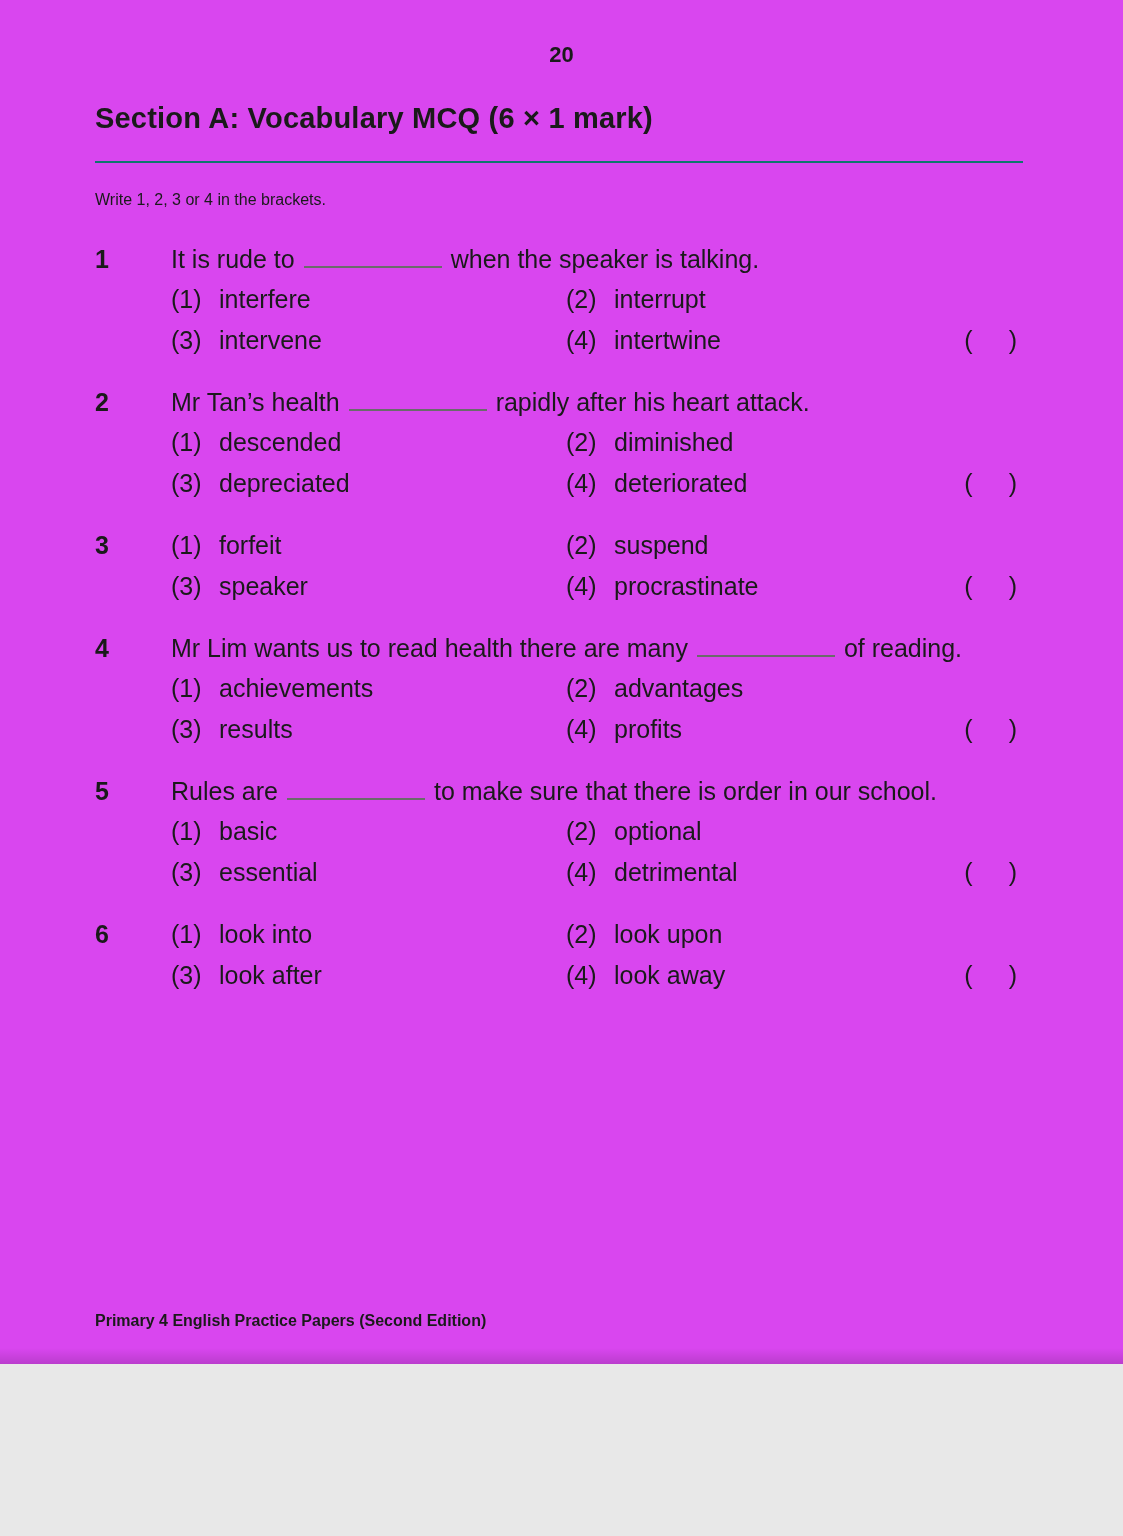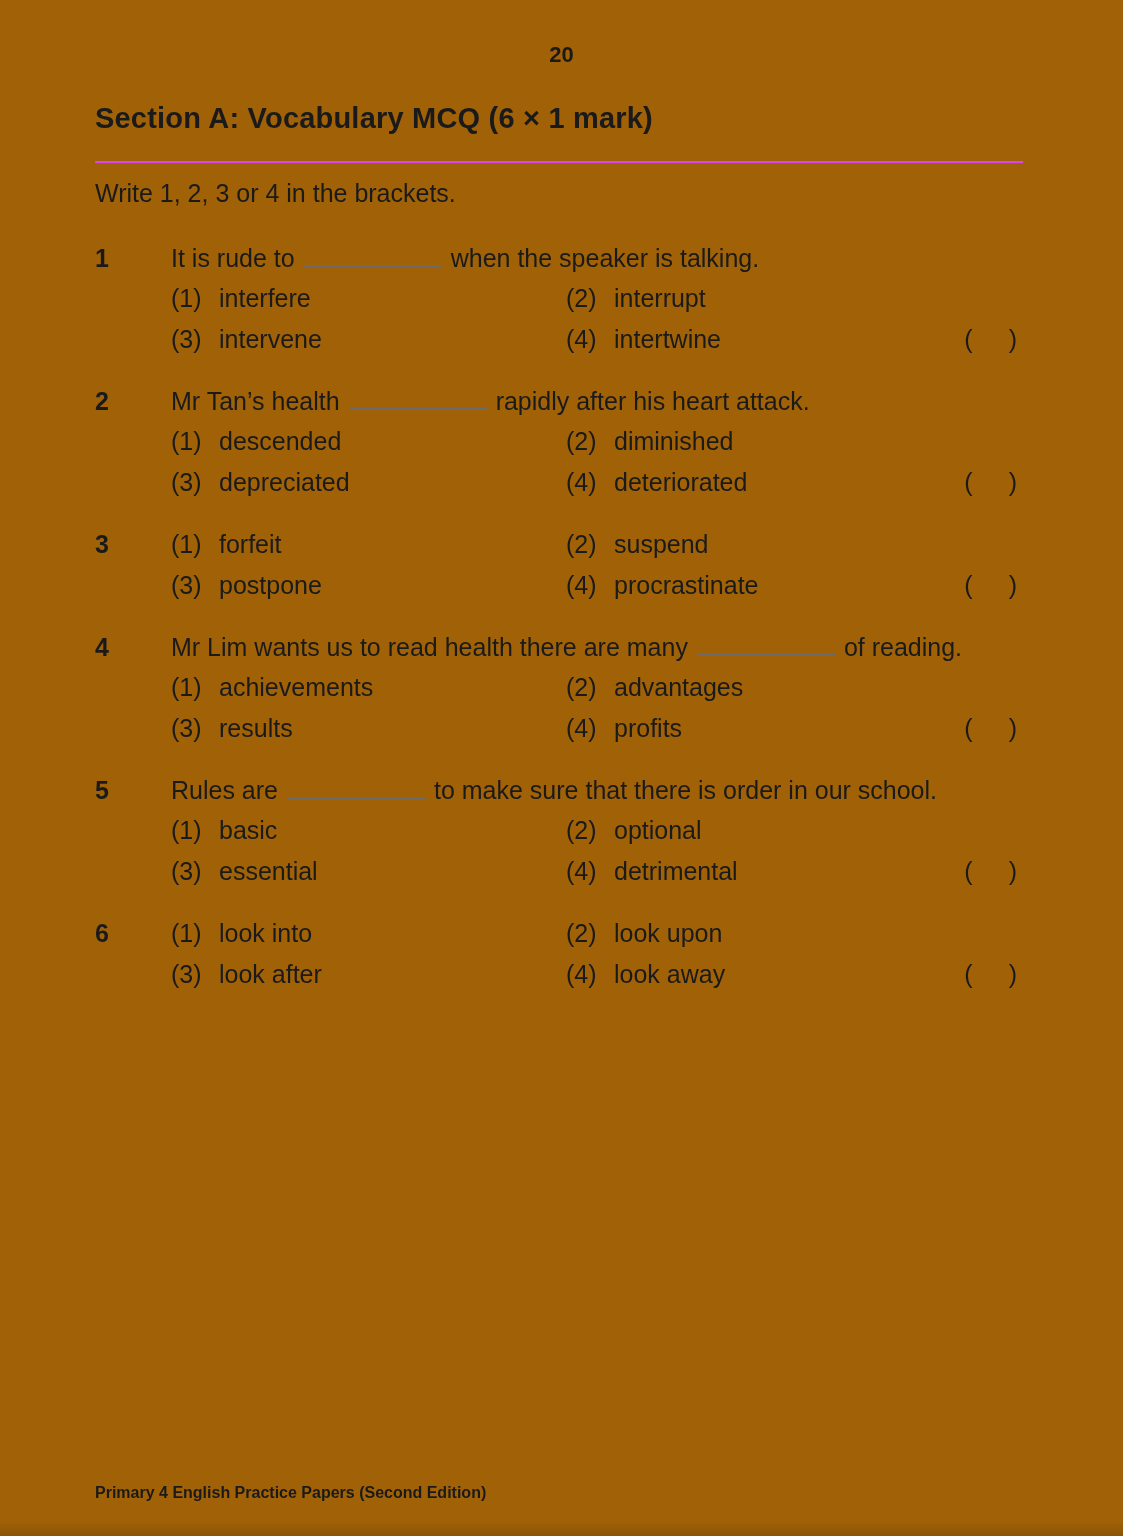--- a/index.html
+++ b/index.html
@@ -9,9 +9,9 @@
   .page {
     position: relative;
     width: 1123px;
-    height: 1536px;
+    height: 1364px;
     margin: 0 auto;
-    background: #a16207;
+    background: #d946ef;
     overflow: hidden;
   }
 

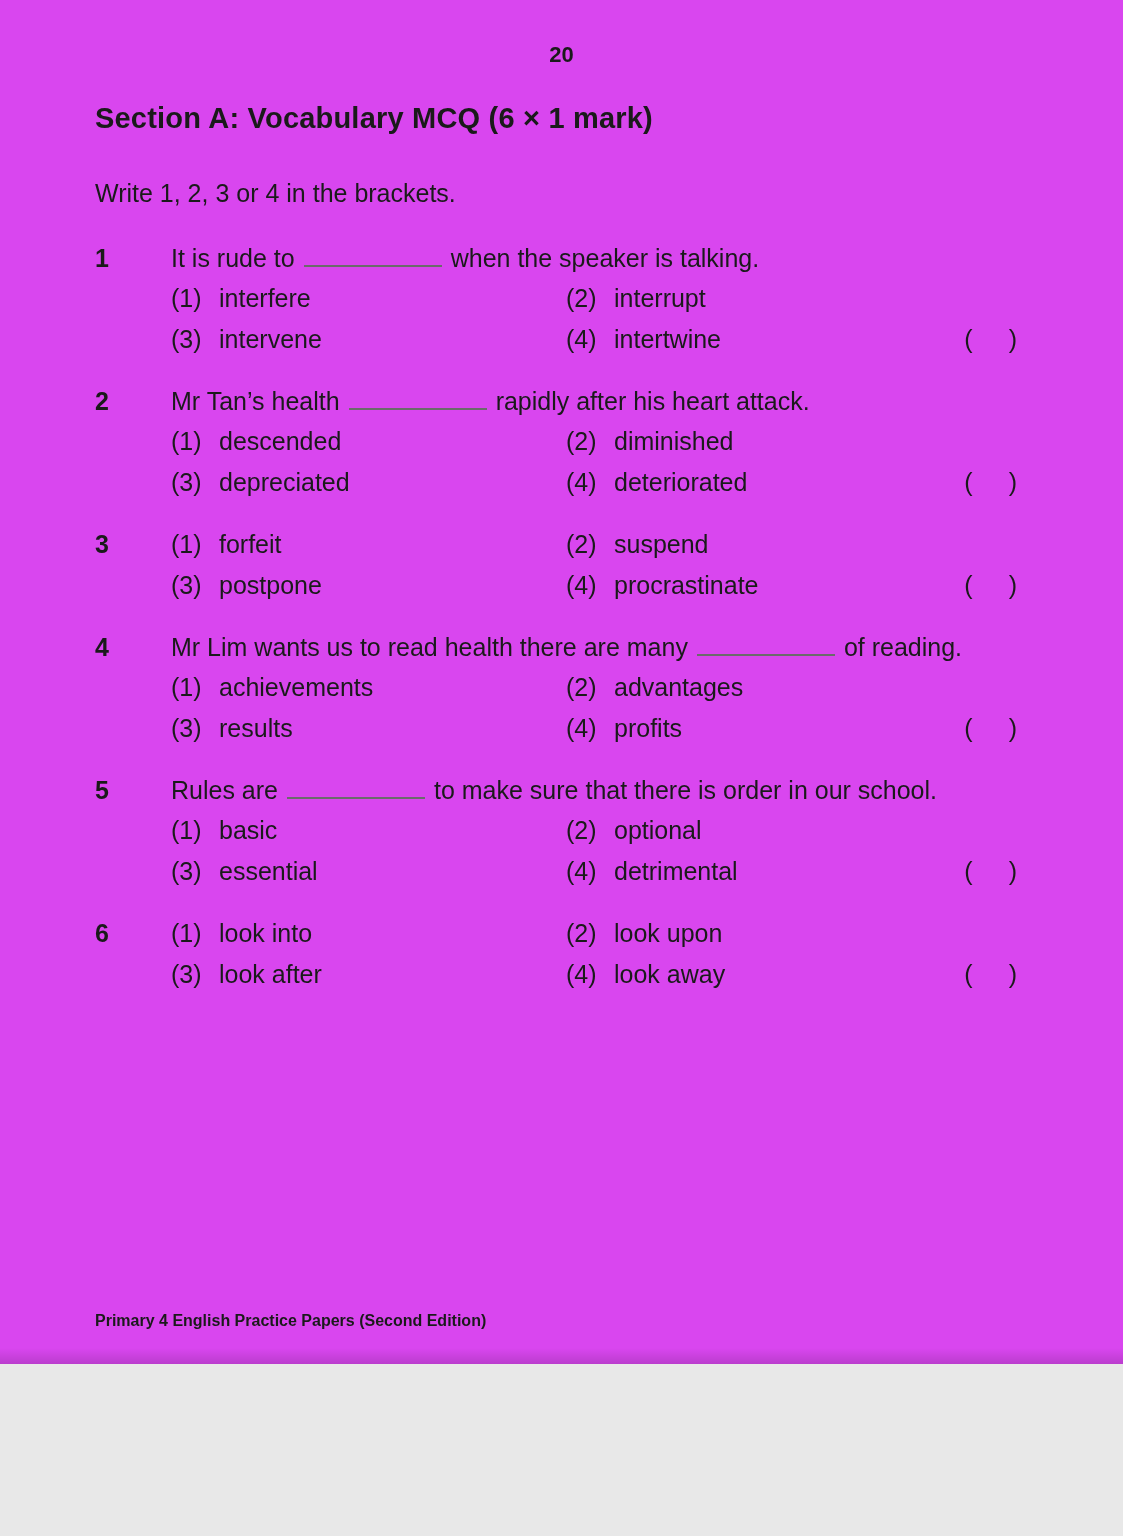--- a/index.html
+++ b/index.html
@@ -37,7 +37,7 @@
     font-weight: bold;
     letter-spacing: 0.2px;
     padding-bottom: 26px;
-    border-bottom: 2px solid #d946ef;
+    border-bottom: 2px solid #0f766e;
     margin: 0;
   }
 

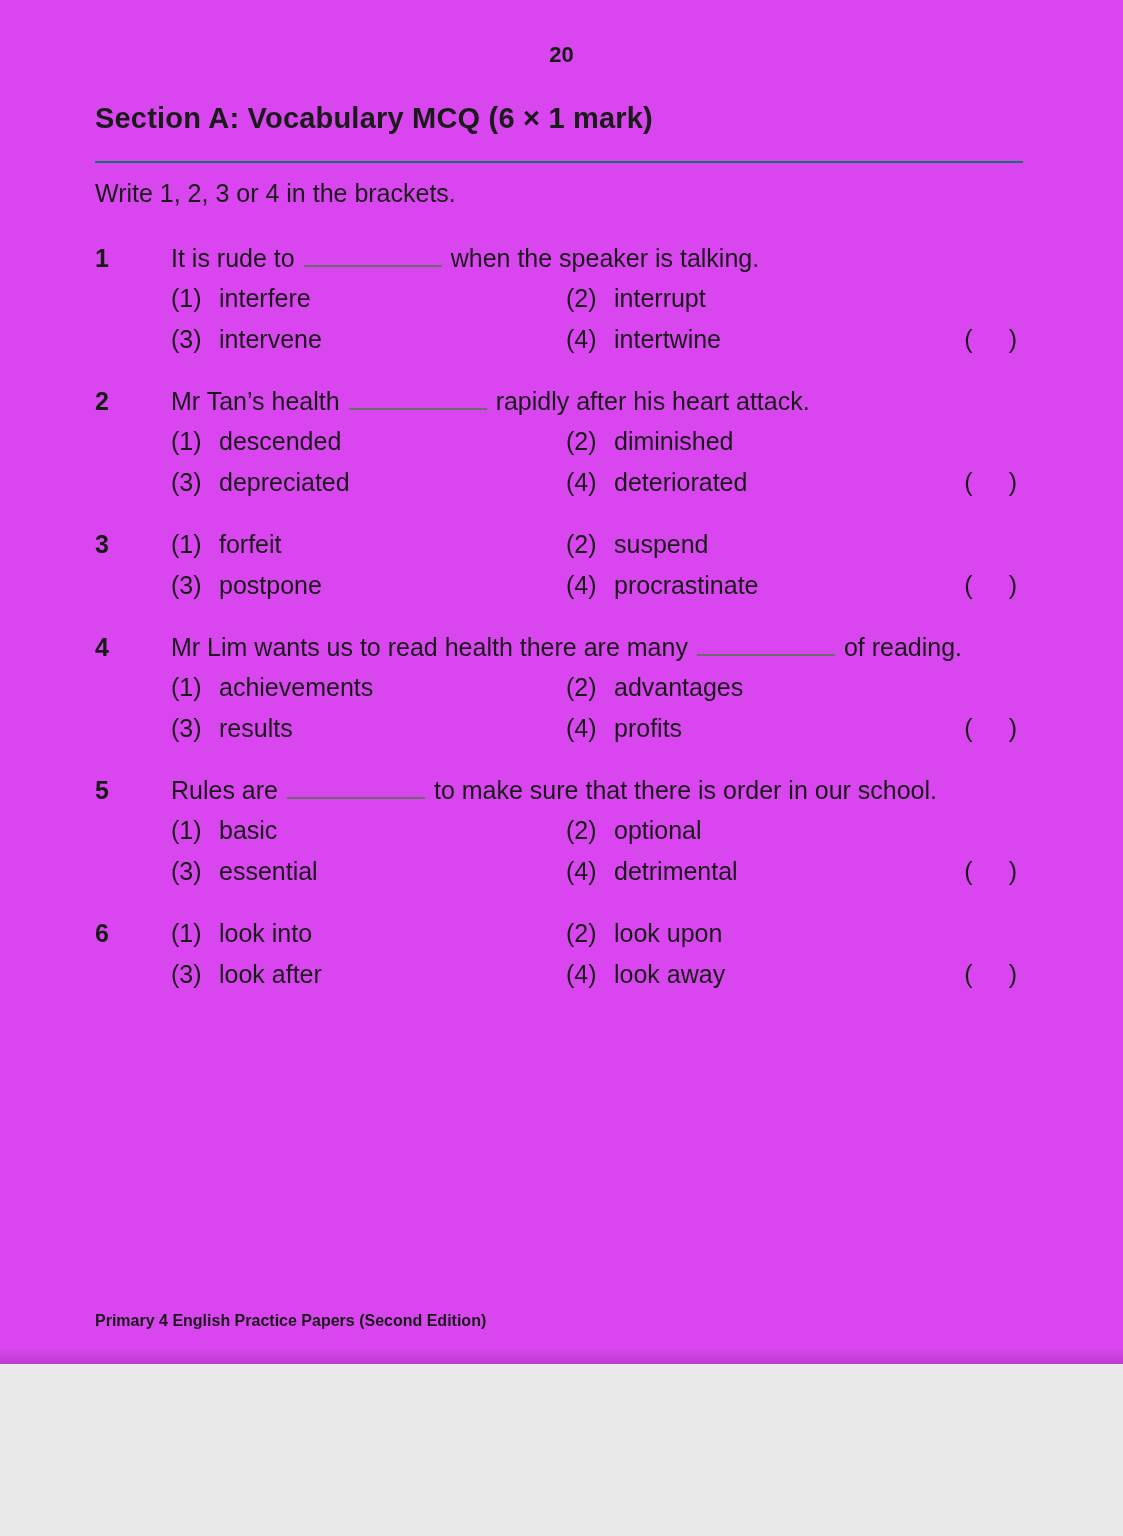--- a/index.html
+++ b/index.html
@@ -42,8 +42,8 @@
   }
 
   .instruction {
-    font-size: 25px;
-    margin: 16px 0 0 0;
+    font-size: 16px;
+    margin: 28px 0 0 0;
   }
 
   .questions { margin-top: 32px; }

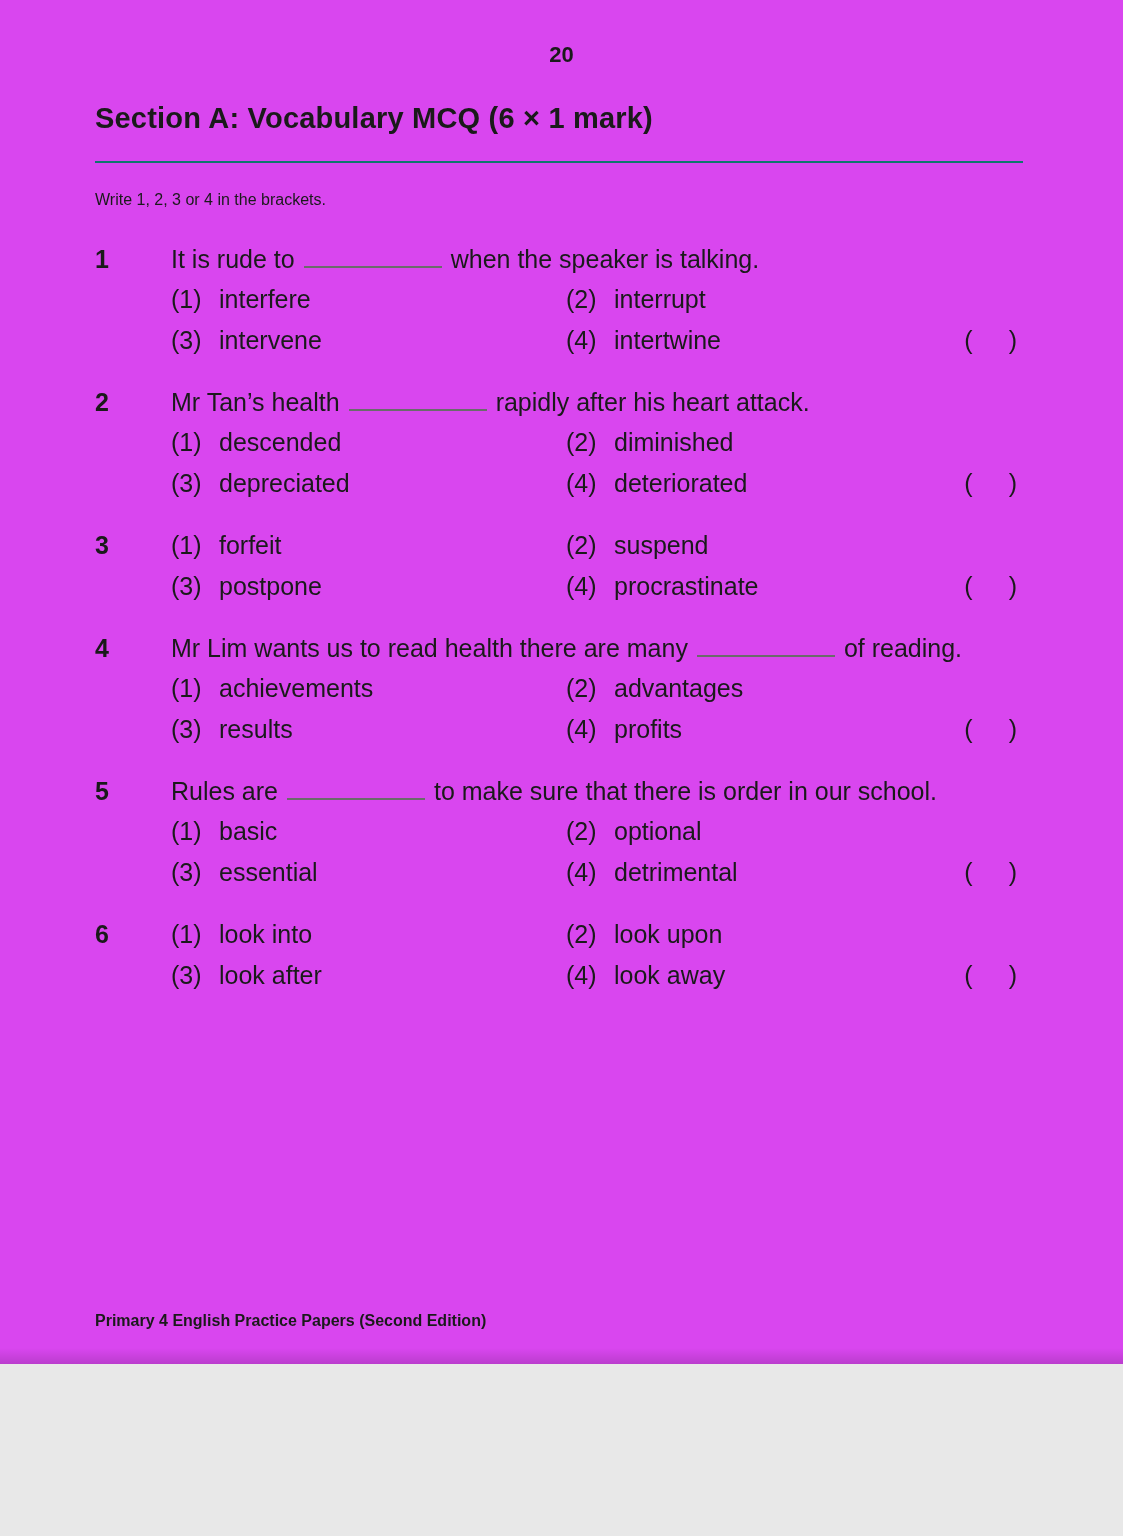--- a/index.html
+++ b/index.html
@@ -210,7 +210,7 @@
               </div>
             <div class="opt">
                 <span class="opt-num">(3)</span>
-                <span class="opt-label">postpone</span>
+                <span class="opt-label">speaker</span>
               </div>
             <div class="opt">
                 <span class="opt-num">(4)</span>

